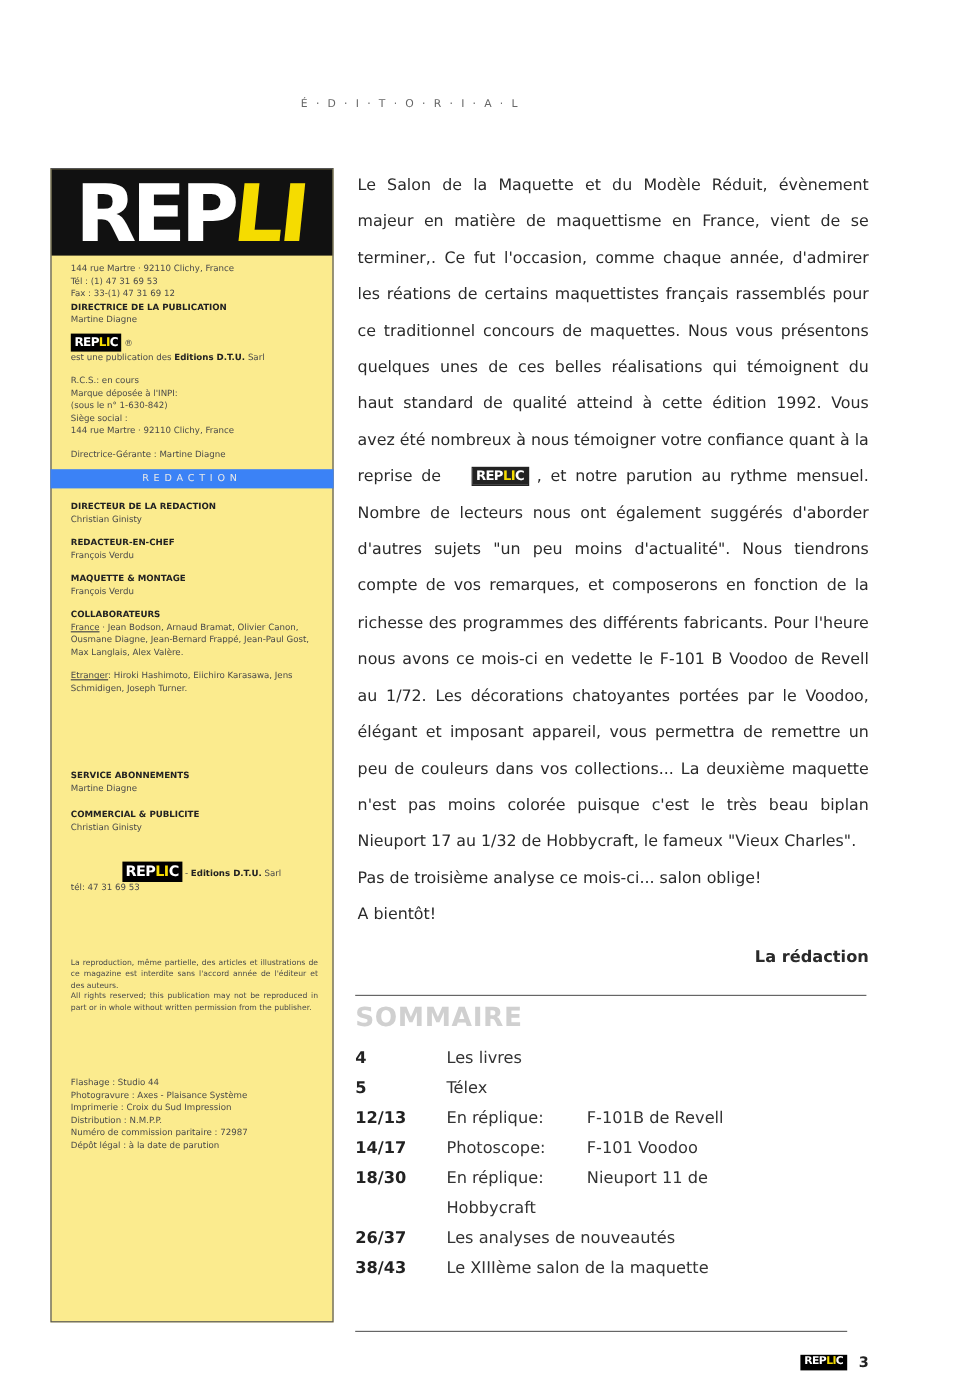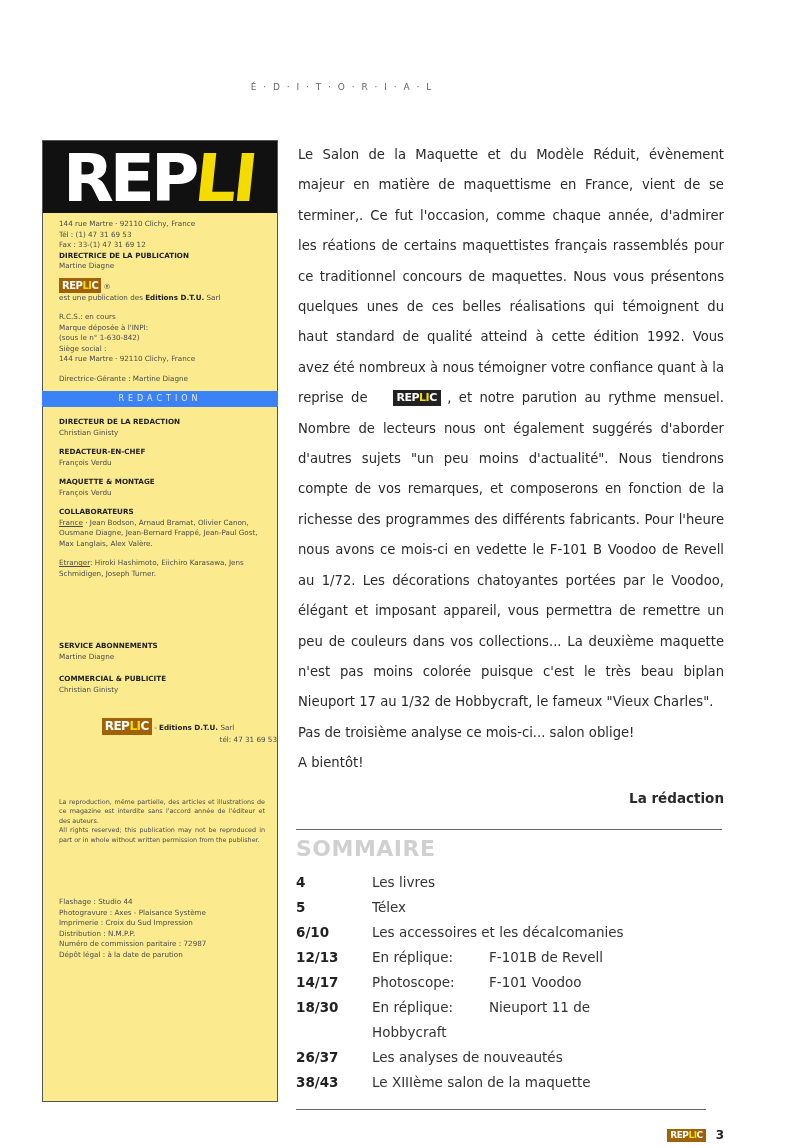--- a/index.html
+++ b/index.html
@@ -27,7 +27,7 @@
   .panel-body { padding: 6px 0 0 16px; font-size: 7.2px; line-height: 10.5px; color: #4a4a4a; }
   .panel-body .b { font-weight: bold; color: #222; }
   .mini-logo {
-    display: inline-block; background: #a16207; color: #fff; font-weight: bold; font-size: 10px;
+    display: inline-block; background: #000000; color: #fff; font-weight: bold; font-size: 10px;
     padding: 1px 3px; letter-spacing: -0.5px; line-height: 13px;
   }
   .mini-logo .li { color: #f5dc00; }

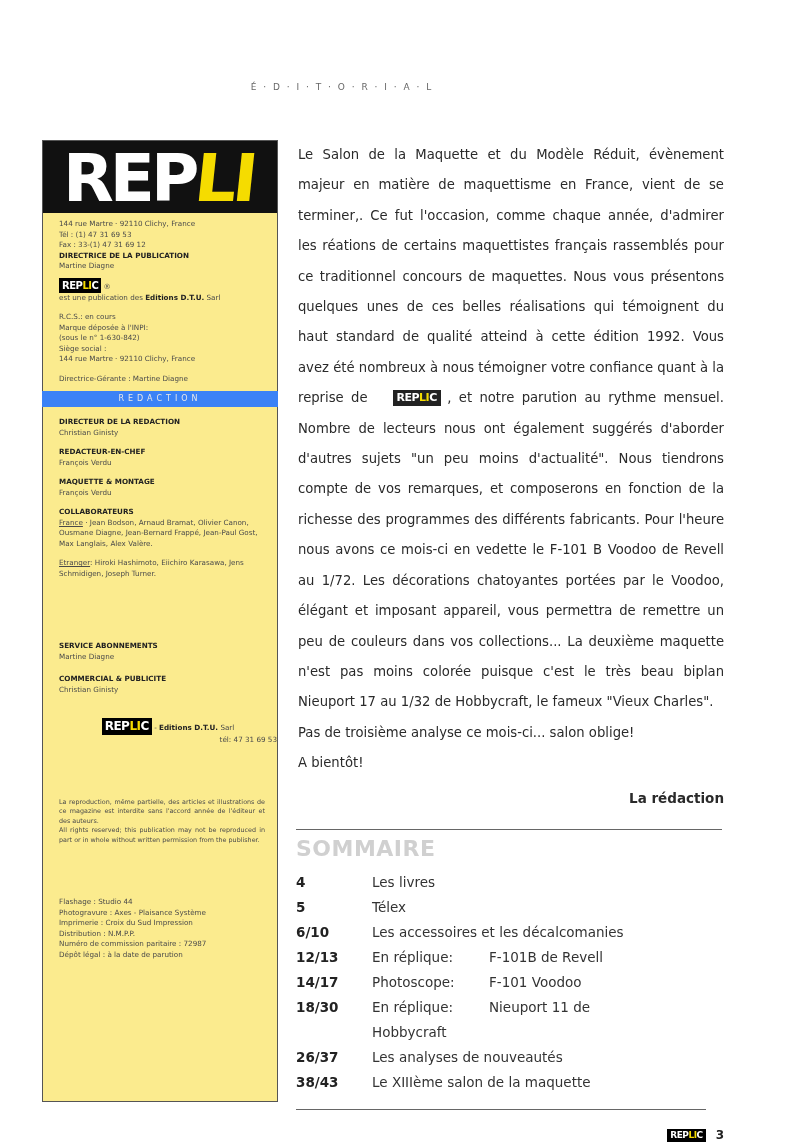--- a/index.html
+++ b/index.html
@@ -137,7 +137,7 @@
       <span class="b">Editions D.T.U.</span>
       <span>Sarl</span>
     </div>
-    <div style="text-align:right; ">tél: 47 31 69 53</div>
+    <div style="text-align:left; ">tél: 47 31 69 53</div>
     <div style="height:52px"></div>
     <div style="padding-right:12px; font-size:6.4px; line-height:9.5px; text-align:justify">La reproduction, même partielle, des articles et illustrations de ce magazine est interdite sans l'accord année de l'éditeur et des auteurs.</div>
     <div style="padding-right:12px; font-size:6.4px; line-height:9.5px; text-align:justify">All rights reserved; this publication may not be reproduced in part or in whole without written permission from the publisher.</div>

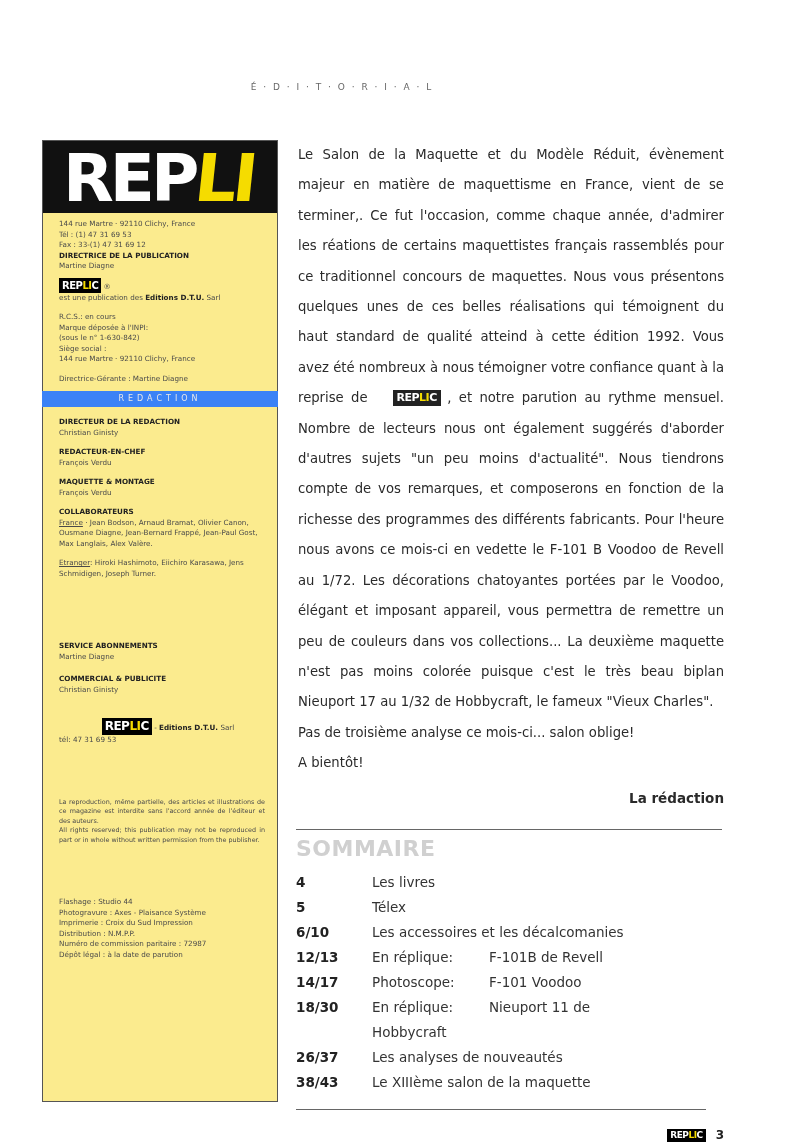--- a/index.html
+++ b/index.html
@@ -171,10 +171,6 @@
       <span class="toc-title">Télex</span>
     </div>
   <div class="toc-row">
-      <span class="toc-num">6/10</span>
-      <span class="toc-title">Les accessoires et les décalcomanies</span>
-    </div>
-  <div class="toc-row">
       <span class="toc-num">12/13</span>
       <span class="toc-title"><span class="toc-label">En réplique:</span><span>F-101B de Revell</span></span>
     </div>

